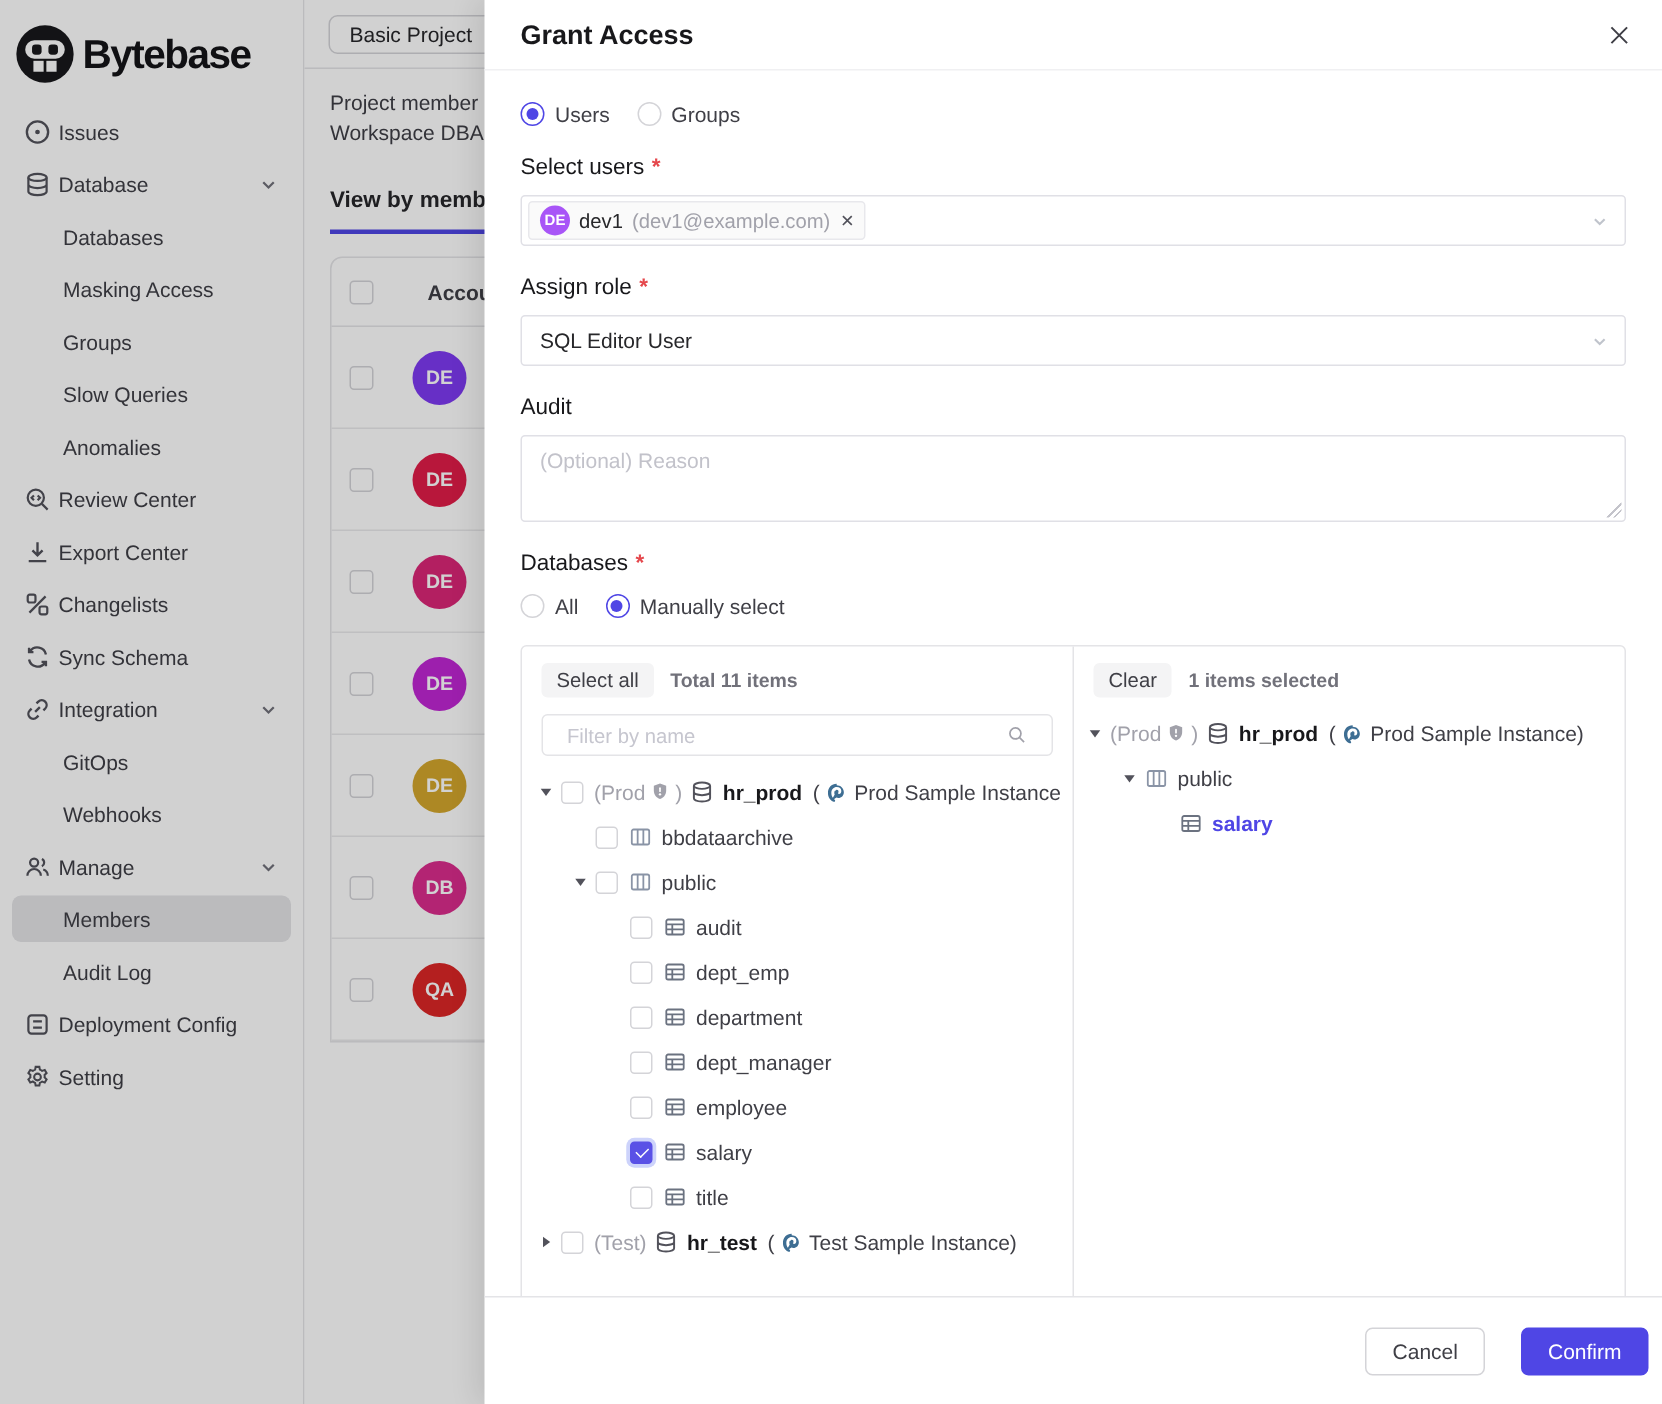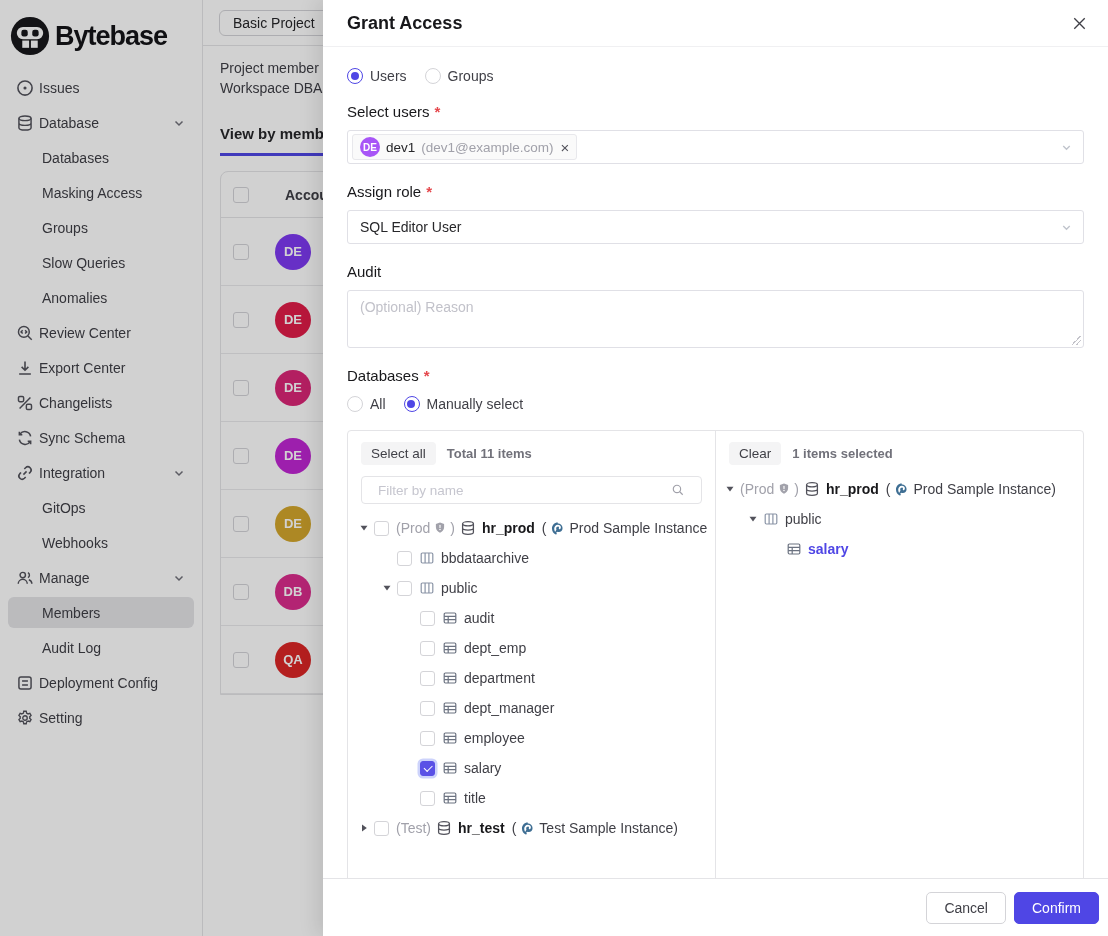--- a/index.html
+++ b/index.html
@@ -47,7 +47,7 @@
   .m-title{font-size:18px;font-weight:600;color:#18181b;}
   .m-close{margin-left:auto;width:22px;height:22px;display:flex;align-items:center;justify-content:center;cursor:pointer;background:none;border:none;}
   .m-body{flex:1;padding:12px 24px 0 24px;overflow:hidden;}
-  .m-foot{height:58px;flex:none;border-top:1px solid #e4e4e7;display:flex;align-items:center;justify-content:flex-end;gap:8px;padding:0 9px;}
+  .m-foot{height:72px;flex:none;border-top:1px solid #e4e4e7;display:flex;align-items:center;justify-content:flex-end;gap:24px;padding:0 9px;}
   .btn{height:32px;border-radius:5px;font-size:14px;padding:0 17px;display:inline-flex;align-items:center;border:1px solid #d4d4d8;background:#fff;color:#3f3f46;cursor:pointer;font-family:inherit;}
   .btn.primary{background:#4f46e5;border-color:#4f46e5;color:#fff;font-weight:500;}
 

